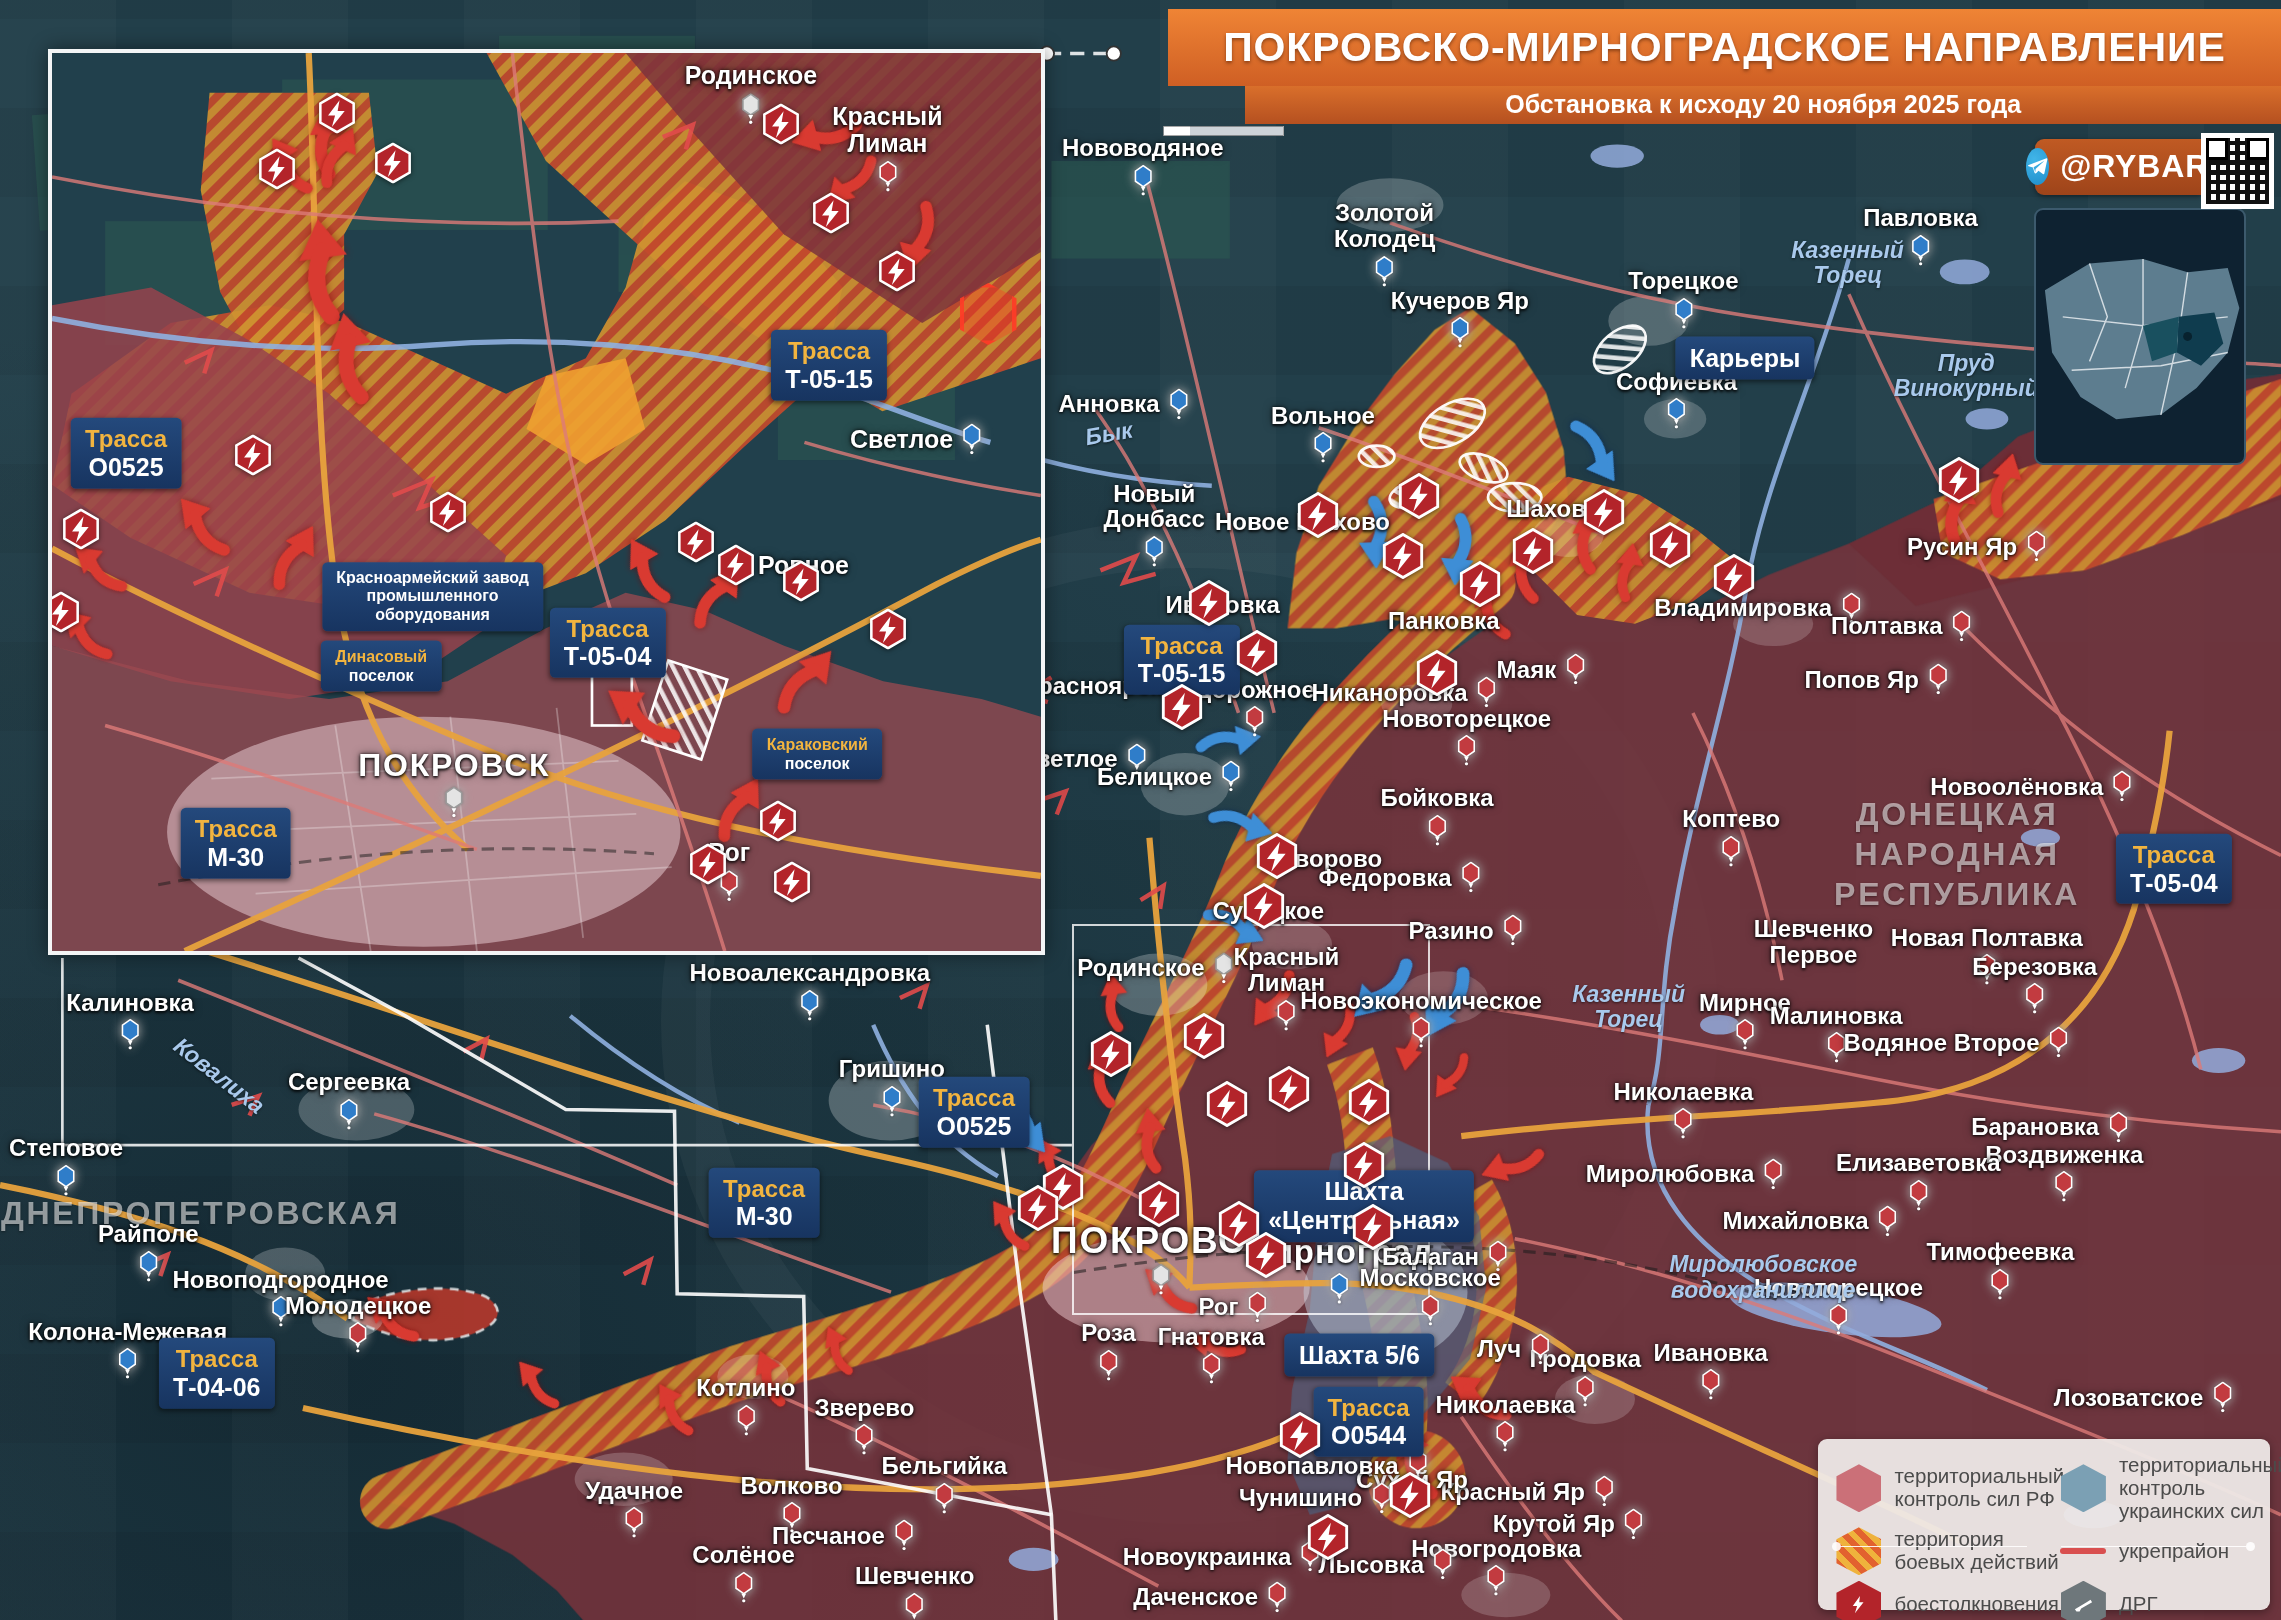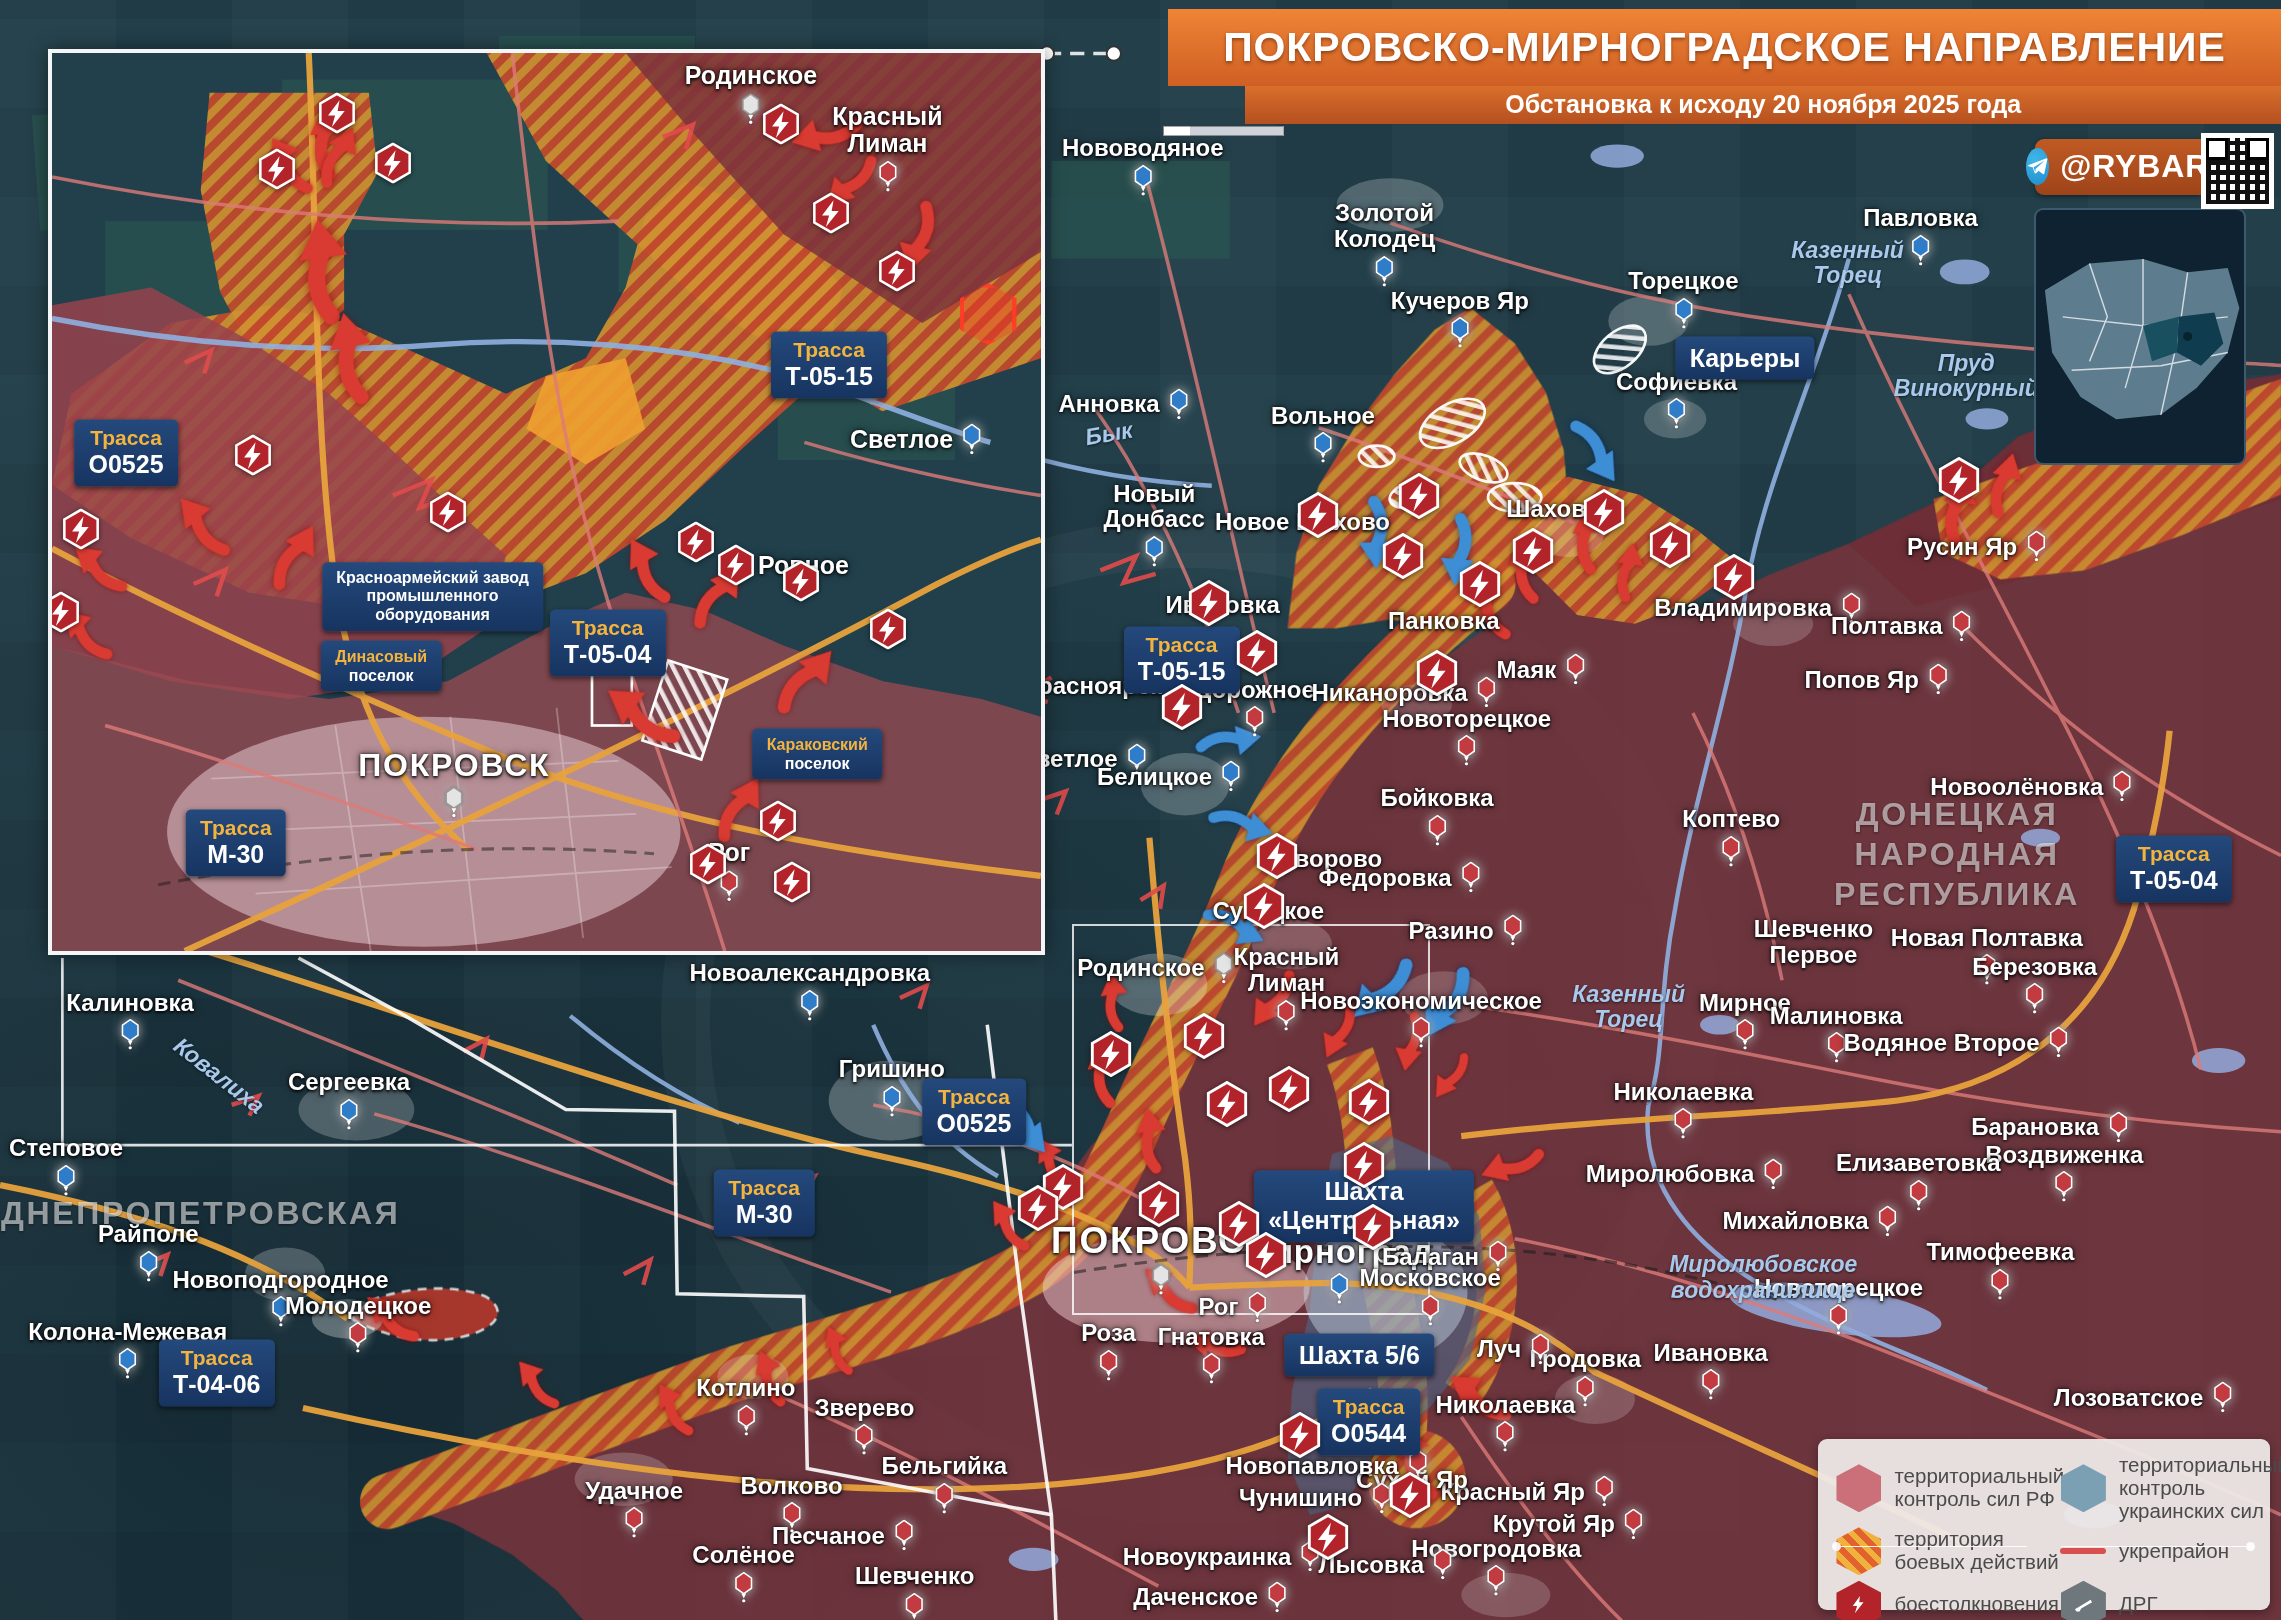--- a/index.html
+++ b/index.html
@@ -44,7 +44,7 @@
   .mbox{position:absolute;transform:translate(-50%,-50%);background:linear-gradient(180deg,#24497c,#173460);
         border-radius:5.3px;padding:7.1px 14.3px;z-index:50;text-align:center;line-height:1.15;
         box-shadow:0 1.8px 5.3px rgba(0,0,0,.5);white-space:nowrap}
-  .bx-y{color:#f2b43f;font-weight:700;font-size:21px;display:block}
+  .bx-y{color:#f2b43f;font-weight:700;font-size:24px;display:block}
   .bx-w{color:#fff;font-weight:700;font-size:25px;display:block}
   .mbox.small .bx-y,.mbox.small .bx-w{font-size:16px}
   .region{position:absolute;transform:translate(-50%,-50%);color:rgba(255,255,255,.55);

